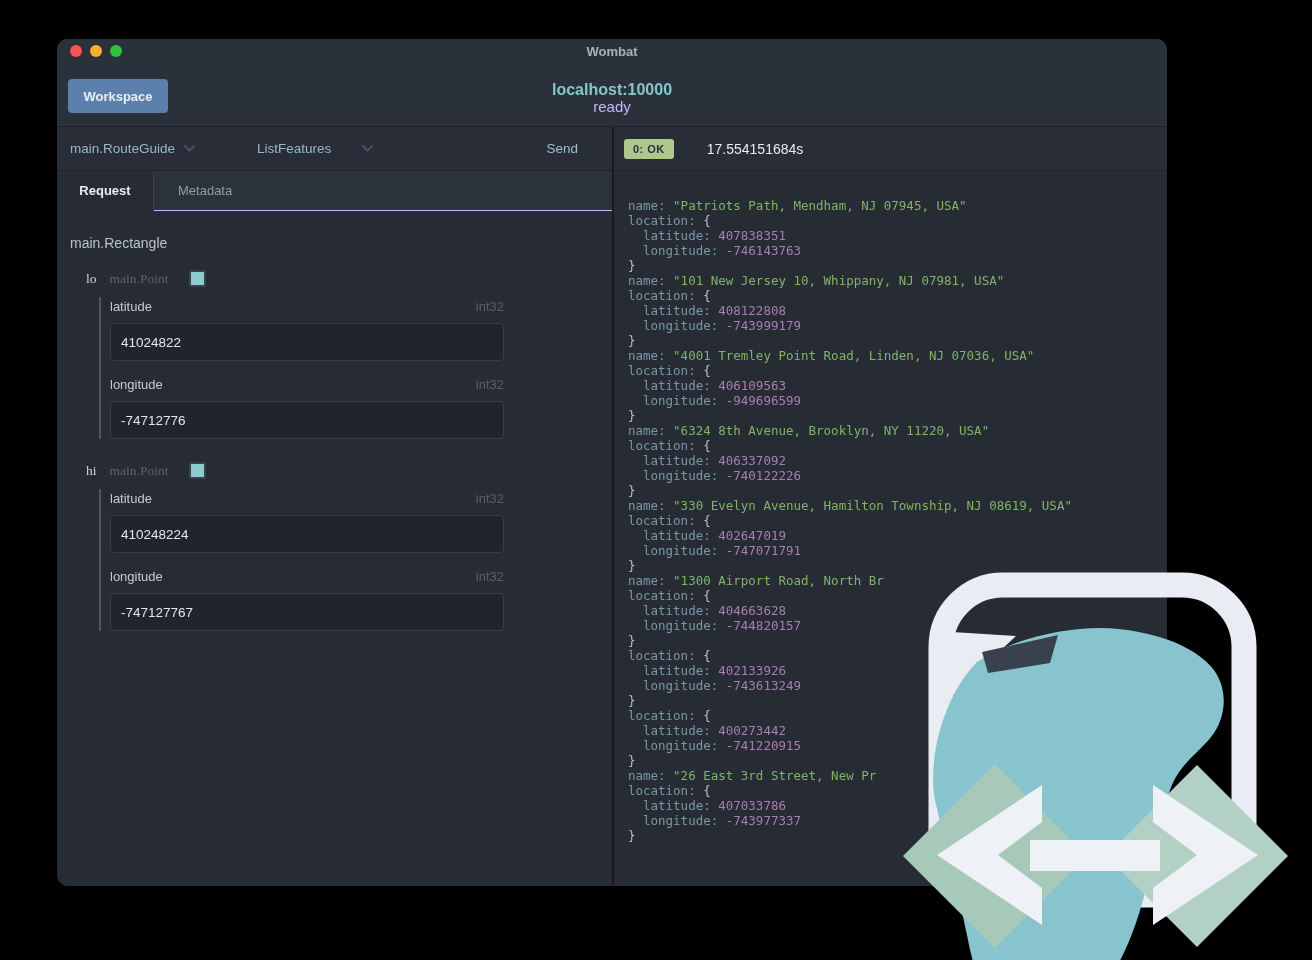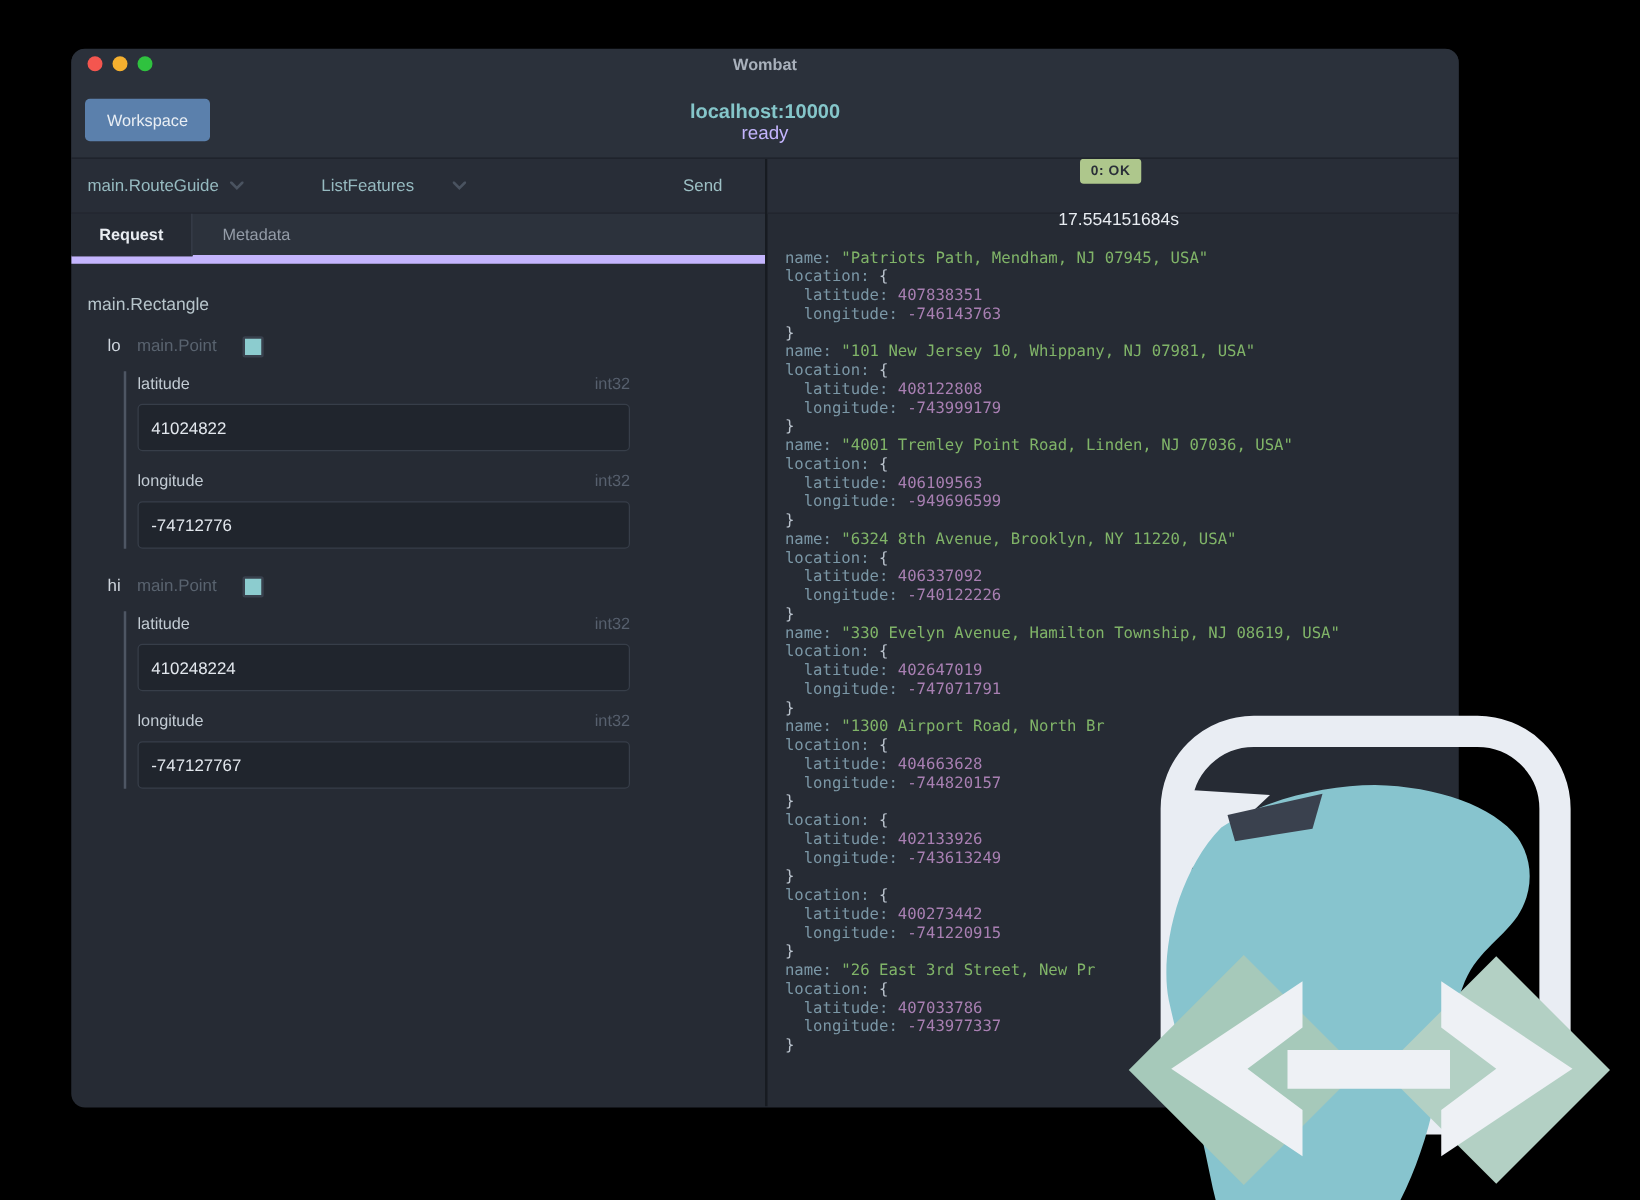--- a/index.html
+++ b/index.html
@@ -24,7 +24,7 @@
   .conn .status { font-size:15px; font-weight:normal; color:#c4b5fd; line-height:16px; }
   .workspace-btn { position:absolute; left:11px; top:40px; width:100px; height:34px;
                    background:#5b80ac; border:none; border-radius:4px; color:#e9eef4;
-                   font-size:13px; font-family:inherit; cursor:pointer; }
+                   font-size:13px; font-family:inherit; cursor:pointer;font-weight:bold; }
 
   
   .body { display:flex; height:758px; }

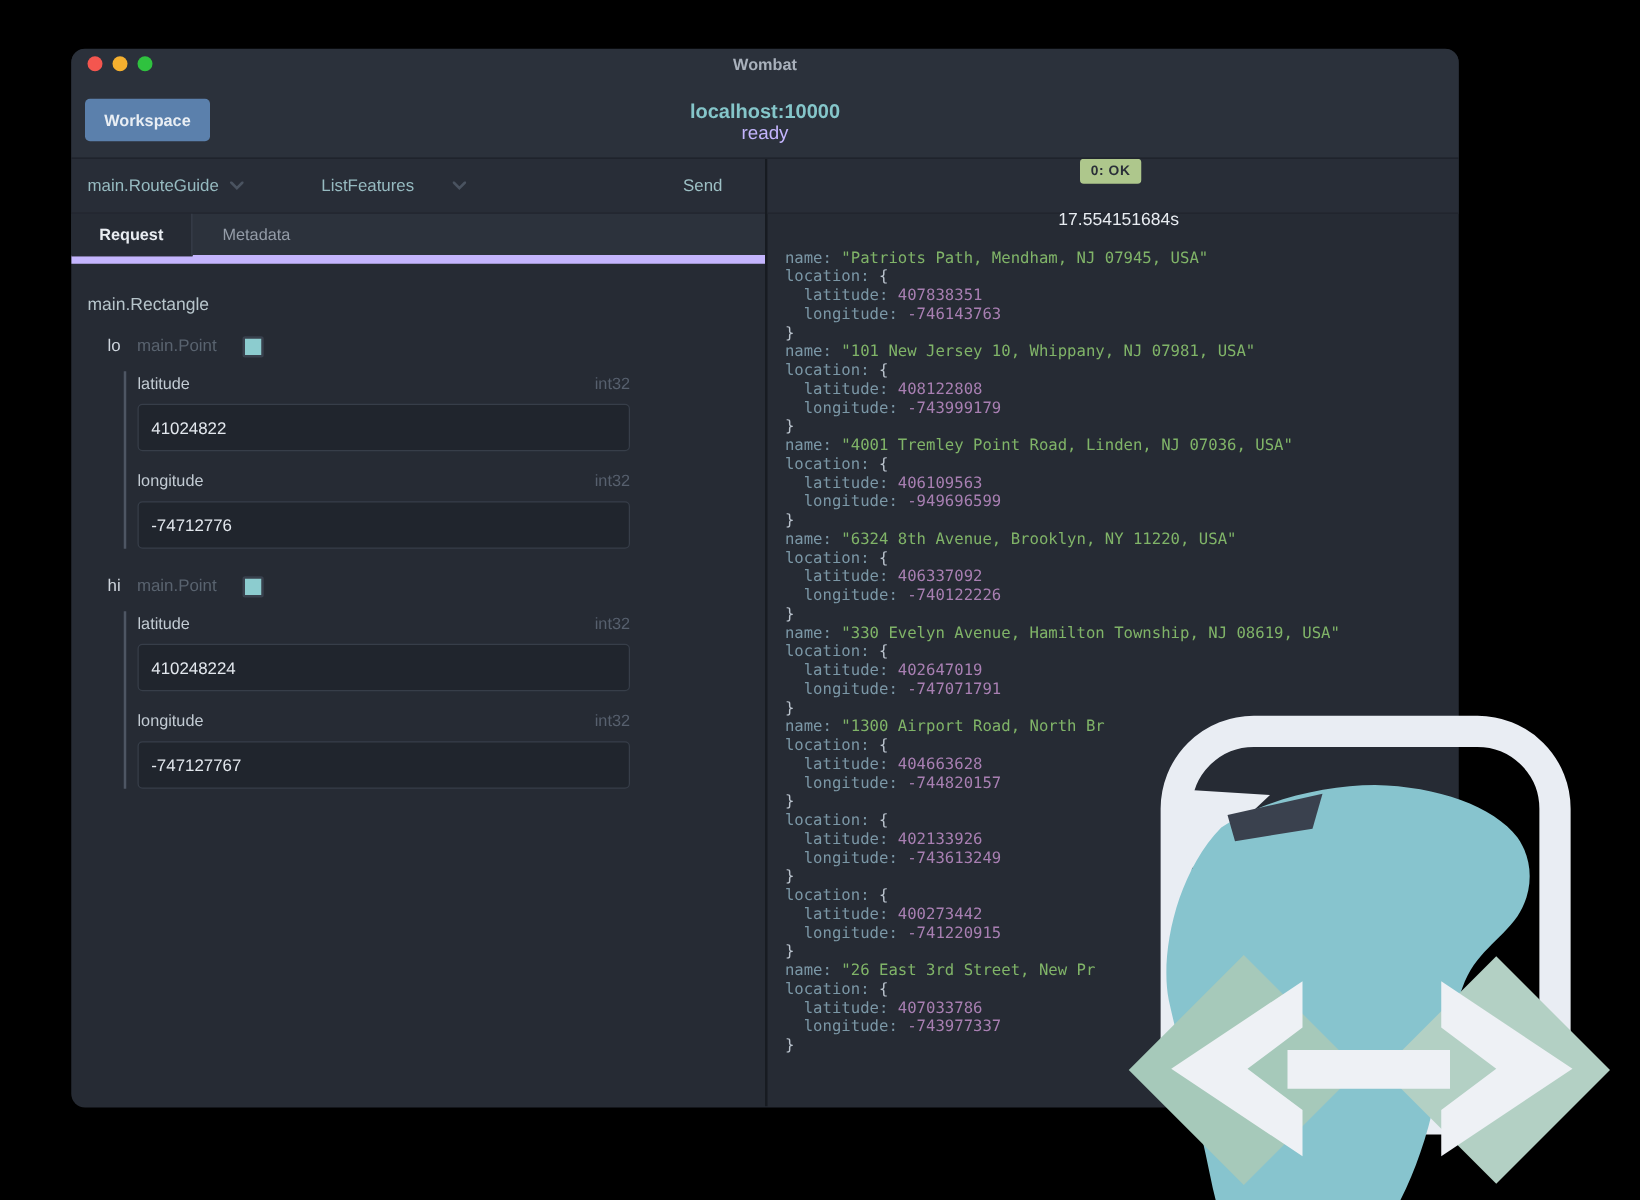--- a/index.html
+++ b/index.html
@@ -34,7 +34,7 @@
   .pane-toolbar { height:44px; flex:none; display:flex; align-items:center;
                   background:#282d37; border-bottom:1px solid #20252c;gap:20px; }
   .left .pane-toolbar { padding:0 34px 0 13px; }
-  .right .pane-toolbar { padding:0 14px 0 10px;flex-direction:column; }
+  .right .pane-toolbar { padding:0 14px 0 10px; }
 
   .select-trigger { display:flex; align-items:center; gap:9px; cursor:pointer; }
   .select-trigger .lbl { font-size:13.5px; color:#96bac0; }

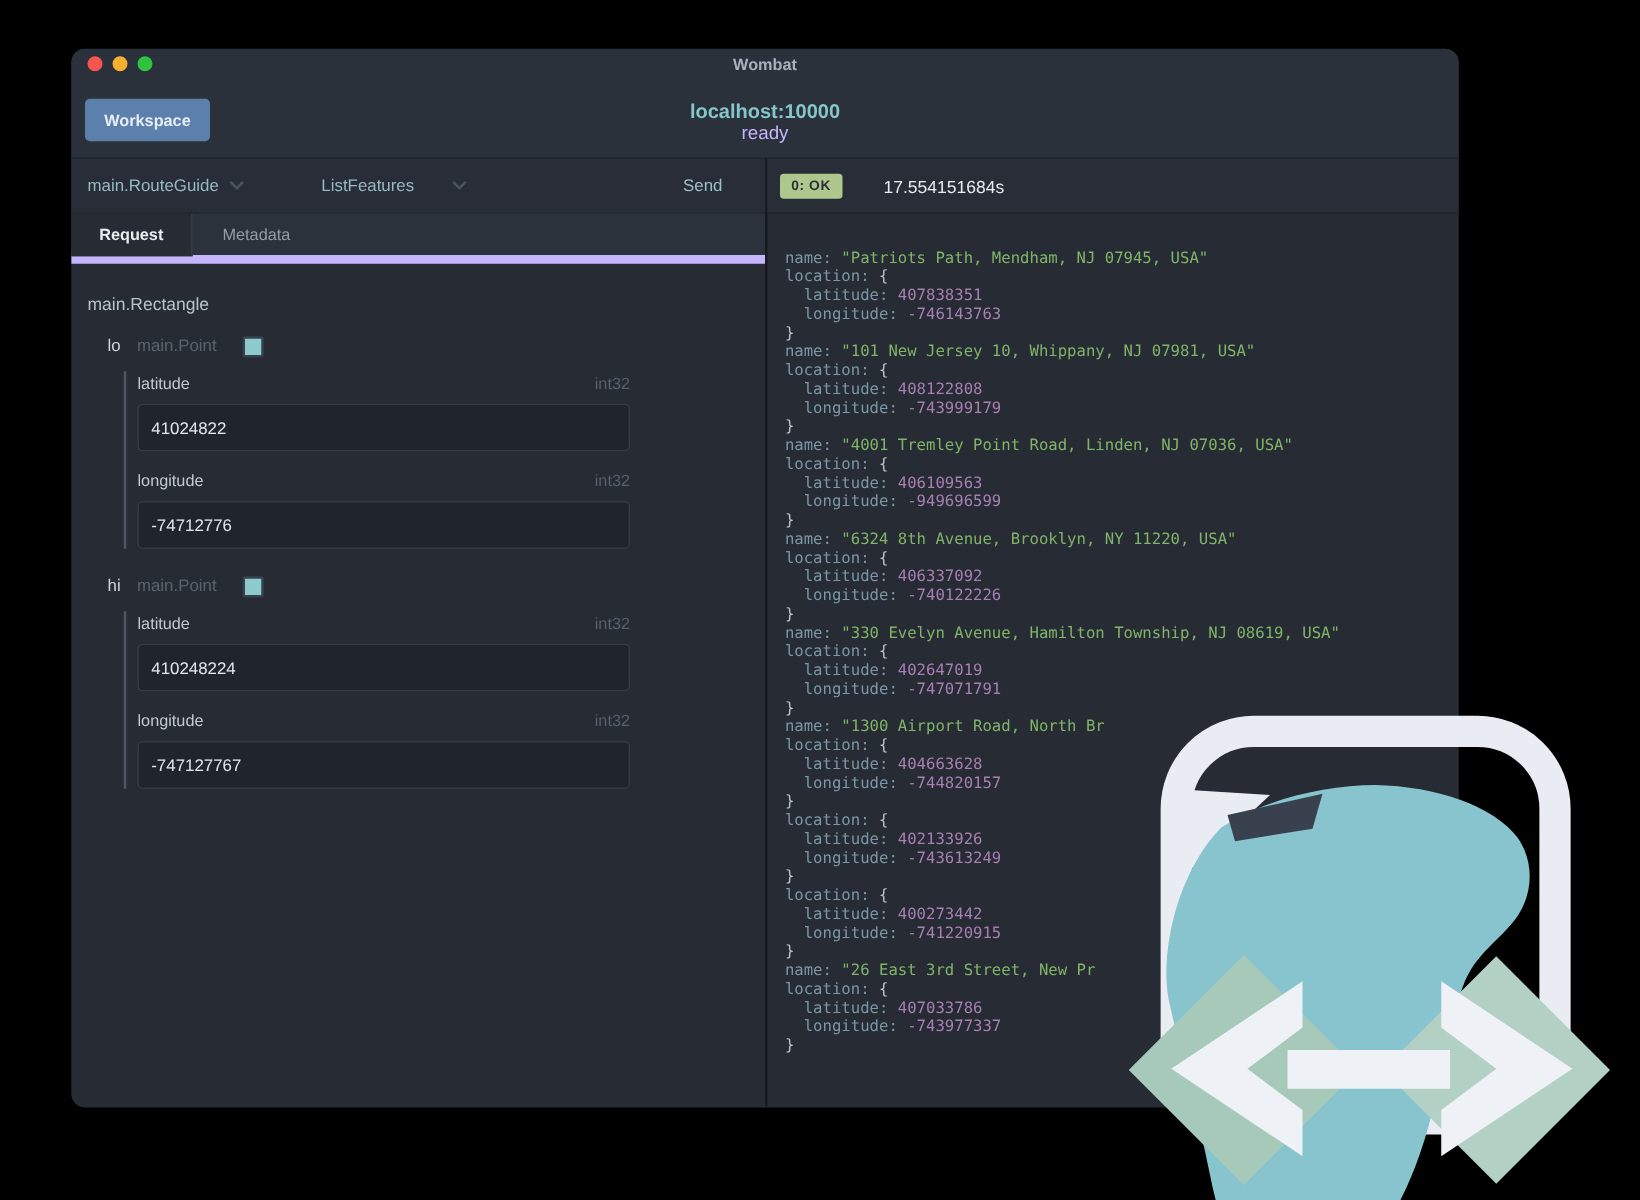--- a/index.html
+++ b/index.html
@@ -48,7 +48,7 @@
   .duration { margin-left:13px; font-size:14px; color:#e8ecf1; }
 
   .tabbar { height:40px; flex:none; display:flex; background:#2c323c;
-            border-bottom:7px solid #c4b5fd; }
+            border-bottom:1px solid #c4b5fd; }
   .tab { display:flex; align-items:center; justify-content:center;
          font-size:13px; color:#949ca8; cursor:pointer; padding:0 24px; }
   .tab.active { width:97px; padding:0; background:#262b34; color:#e9edf2;

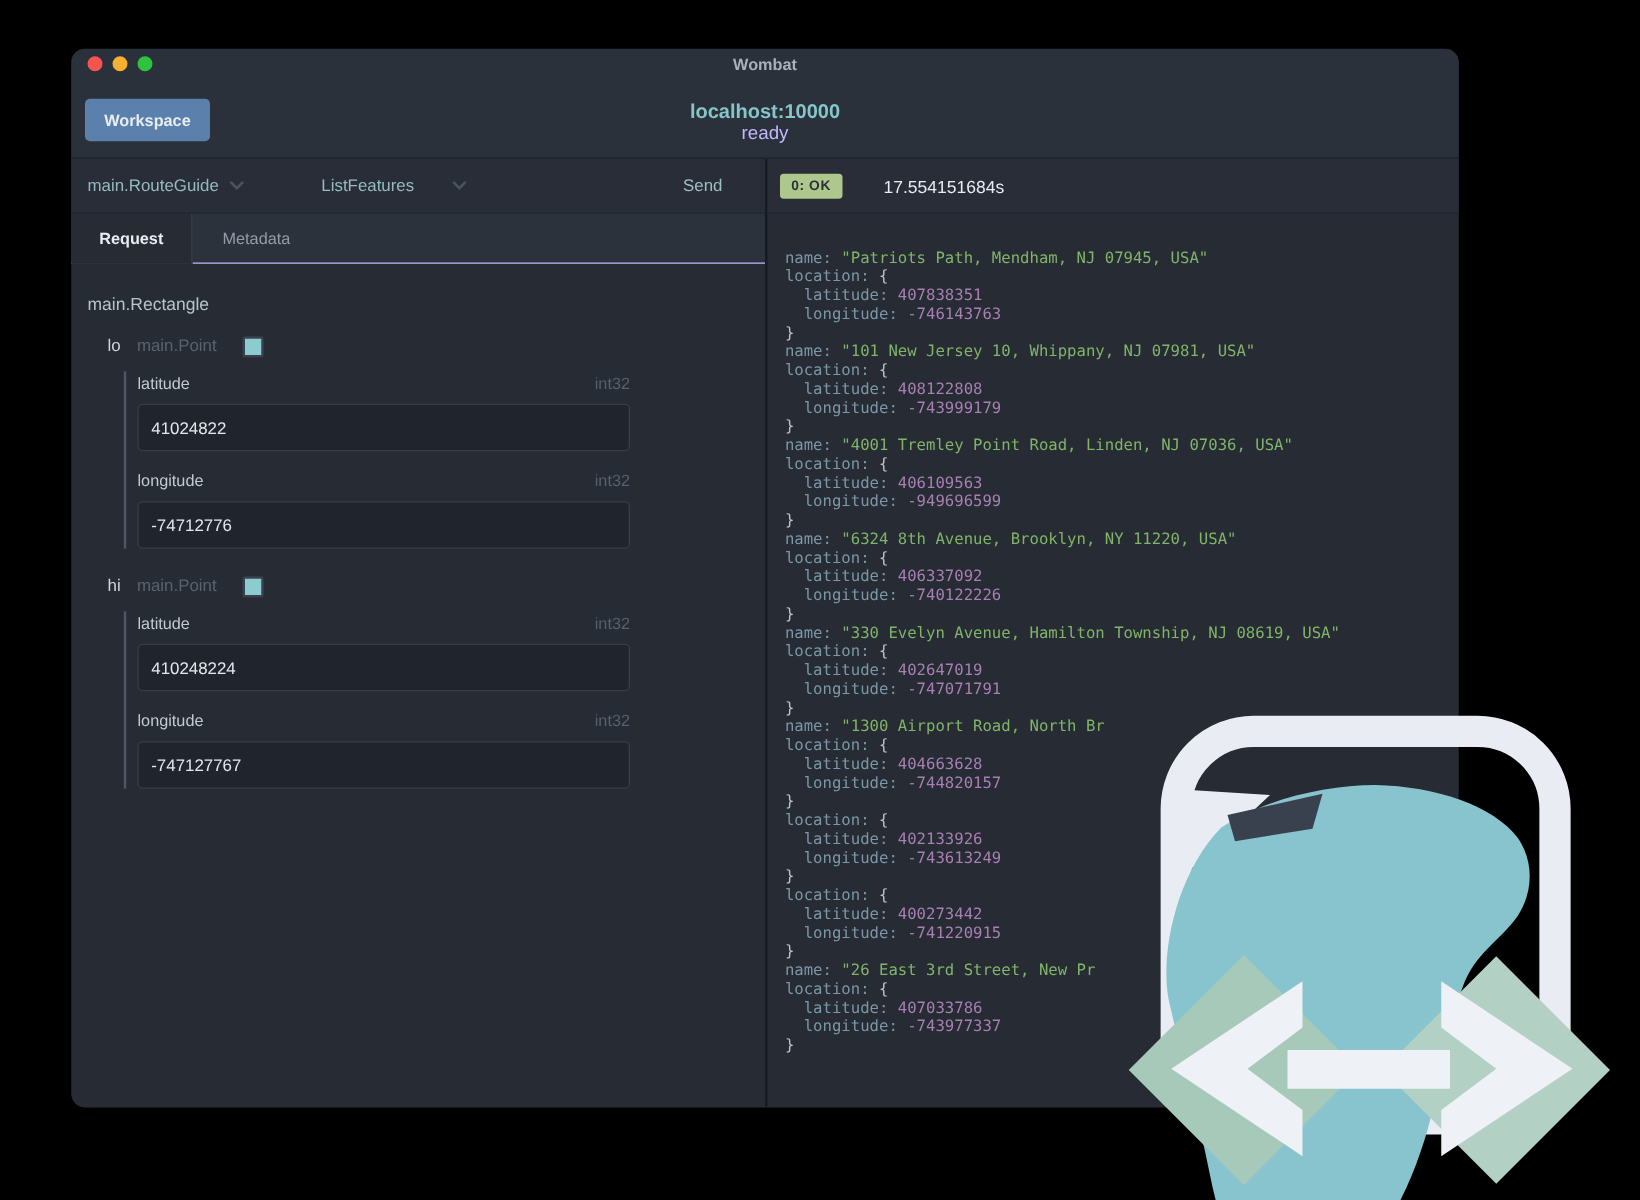--- a/index.html
+++ b/index.html
@@ -62,7 +62,7 @@
   .msg-type { font-size:14px; color:#b7c5cb; }
   .group { margin-top:18px; }
   .group + .group { margin-top:22px; }
-  .group-head { display:flex; align-items:flex-start; gap:13px; padding-left:16px; height:18px; }
+  .group-head { display:flex; align-items:flex-end; gap:13px; padding-left:16px; height:18px;font-family:Liberation Serif, serif; }
   .group-name { font-size:13.5px; color:#ced5dd; }
   .group-type { font-size:13.5px; color:#59636f; }
   .checkbox { width:17px; height:17px; background:#8ccccf; border:2px solid #39414d;

